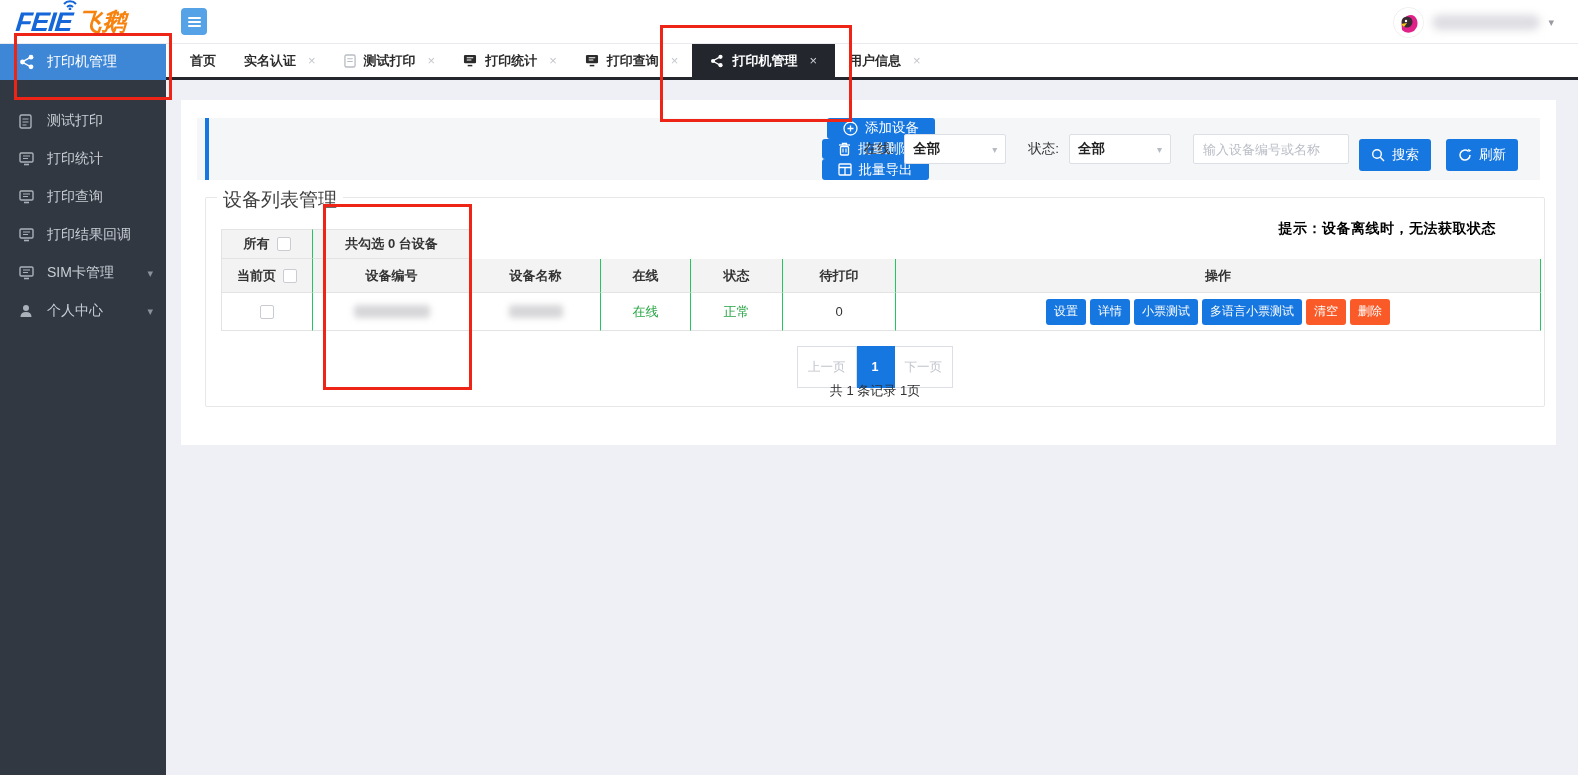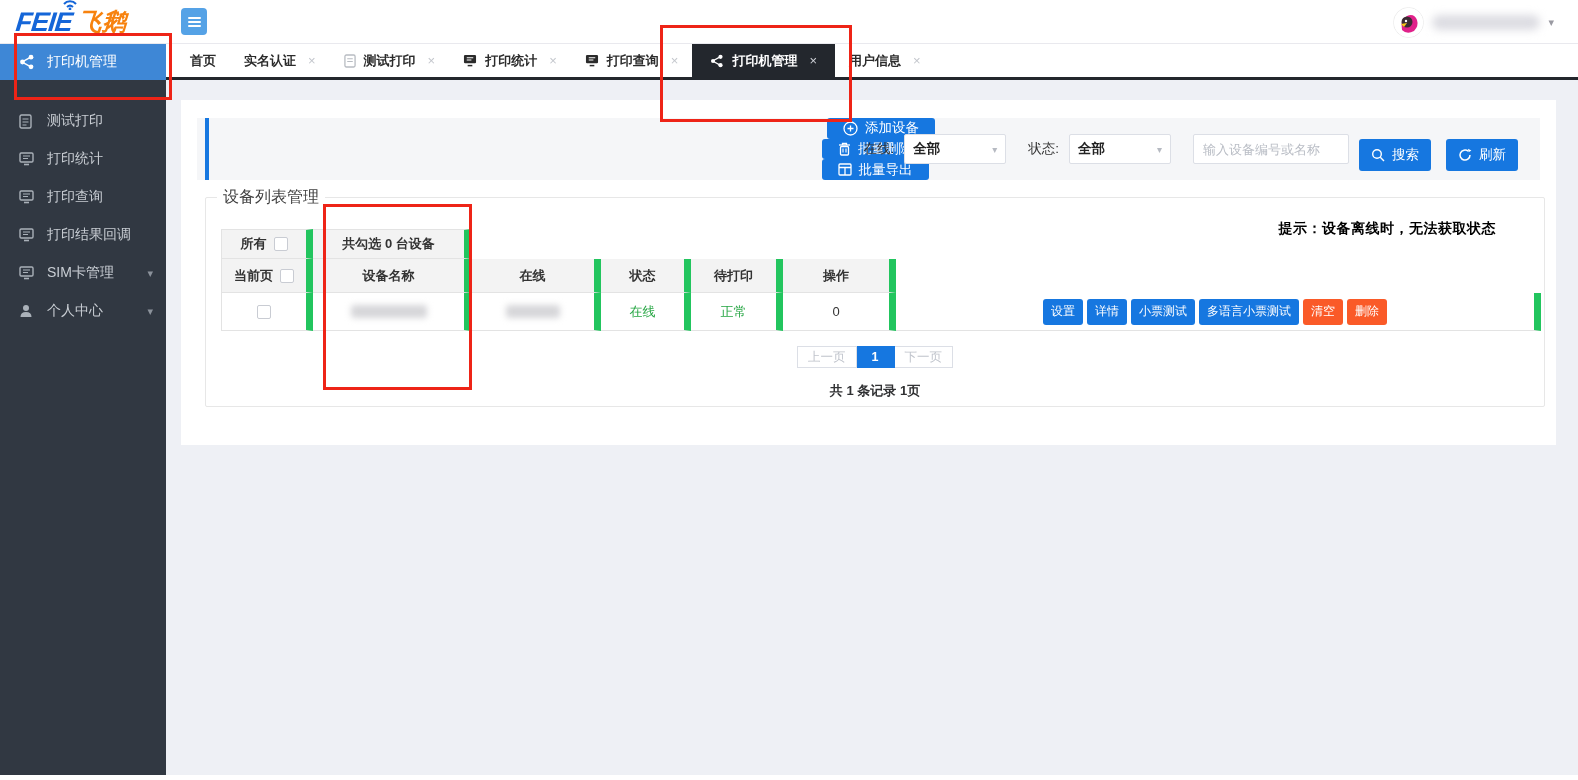--- a/index.html
+++ b/index.html
@@ -61,7 +61,7 @@
 
   
   .fieldset { position:absolute; left:24px; top:97px; width:1340px; height:210px; border:1px solid #e7e7e7; border-radius:2px; }
-  .legend { position:absolute; left:11px; top:-11px; background:#fff; padding:0 6px; font-size:16px; color:#404040; }
+  .legend { position:absolute; left:11px; top:-11px; background:#fff; padding:0 6px; font-size:19px; color:#404040; }
   .hint { position:absolute; right:48px; top:22px; font-size:14px; font-weight:700; color:#000000; letter-spacing:0.5px; }
 
   

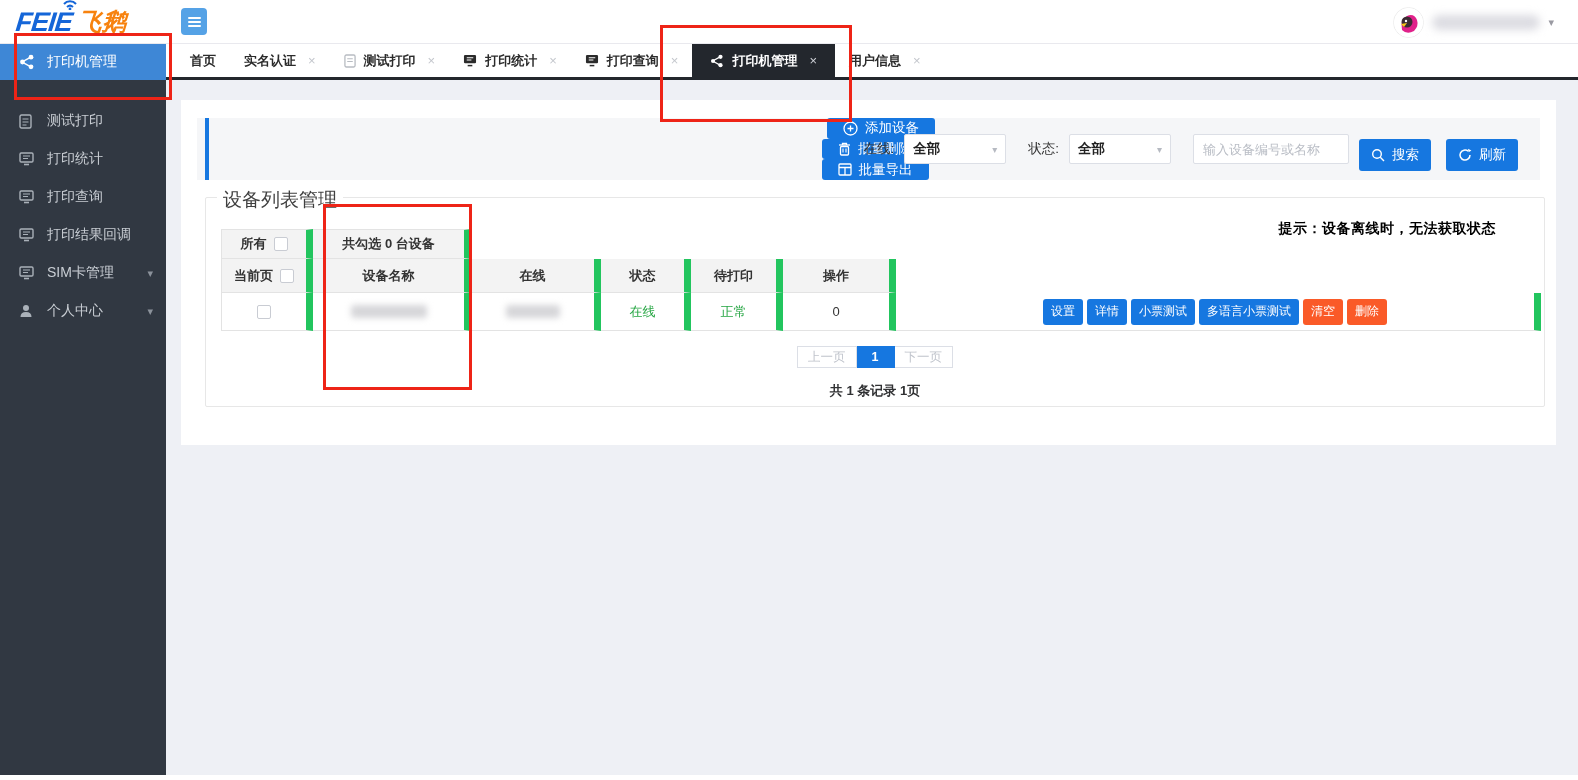--- a/index.html
+++ b/index.html
@@ -68,7 +68,7 @@
   .tbl { position:absolute; left:15px; top:31px; width:1320px; font-size:13px; color:#333; }
   .trow { display:grid; grid-template-columns:92px 158px 130px 90px 92px 113px 645px; }
   .trow1 { display:grid; grid-template-columns:92px 158px; }
-  .cell { display:flex; align-items:center; justify-content:center; border-right:7px solid #22c55e; border-bottom:1px solid #e3e3e3; }
+  .cell { display:flex; align-items:center; justify-content:center; border-right:1px solid #22c55e; border-bottom:1px solid #e3e3e3; }
   .trow1 .cell, .trow2 .cell { background:#f3f3f3; font-weight:700; border-top:1px solid #e3e3e3; }
   .trow1 .cell { height:30px; border-top:1px solid #e3e3e3; }
   .trow2 .cell { height:34px; border-top:none;font-family:Liberation Serif, serif; }

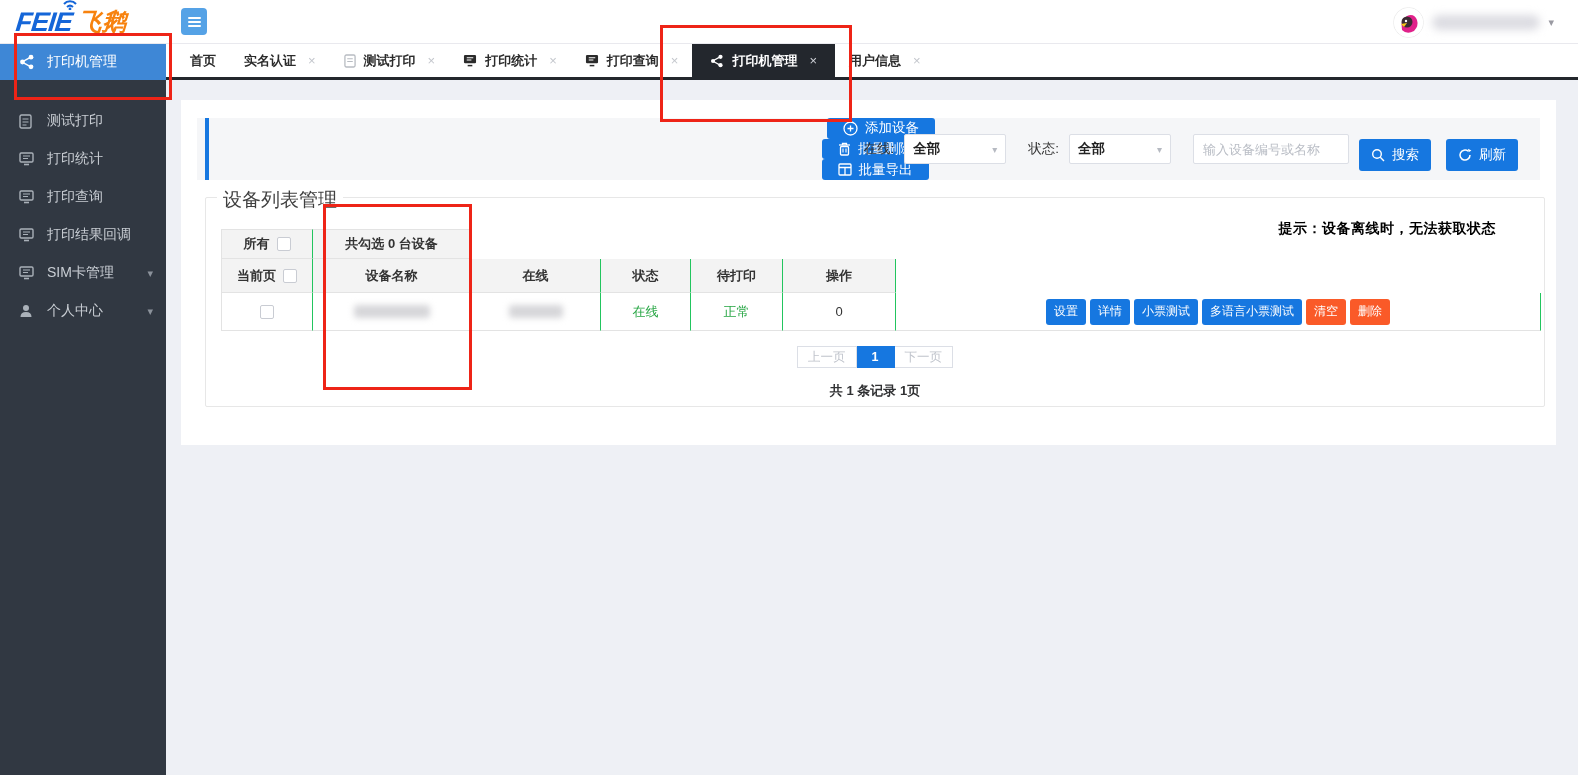--- a/index.html
+++ b/index.html
@@ -352,6 +352,7 @@
               <span class="cb-label">当前页</span>
               <span class="cb"></span>
             </div>
+            <div class="cell">设备编号</div>
             <div class="cell">设备名称</div>
             <div class="cell">在线</div>
             <div class="cell">状态</div>

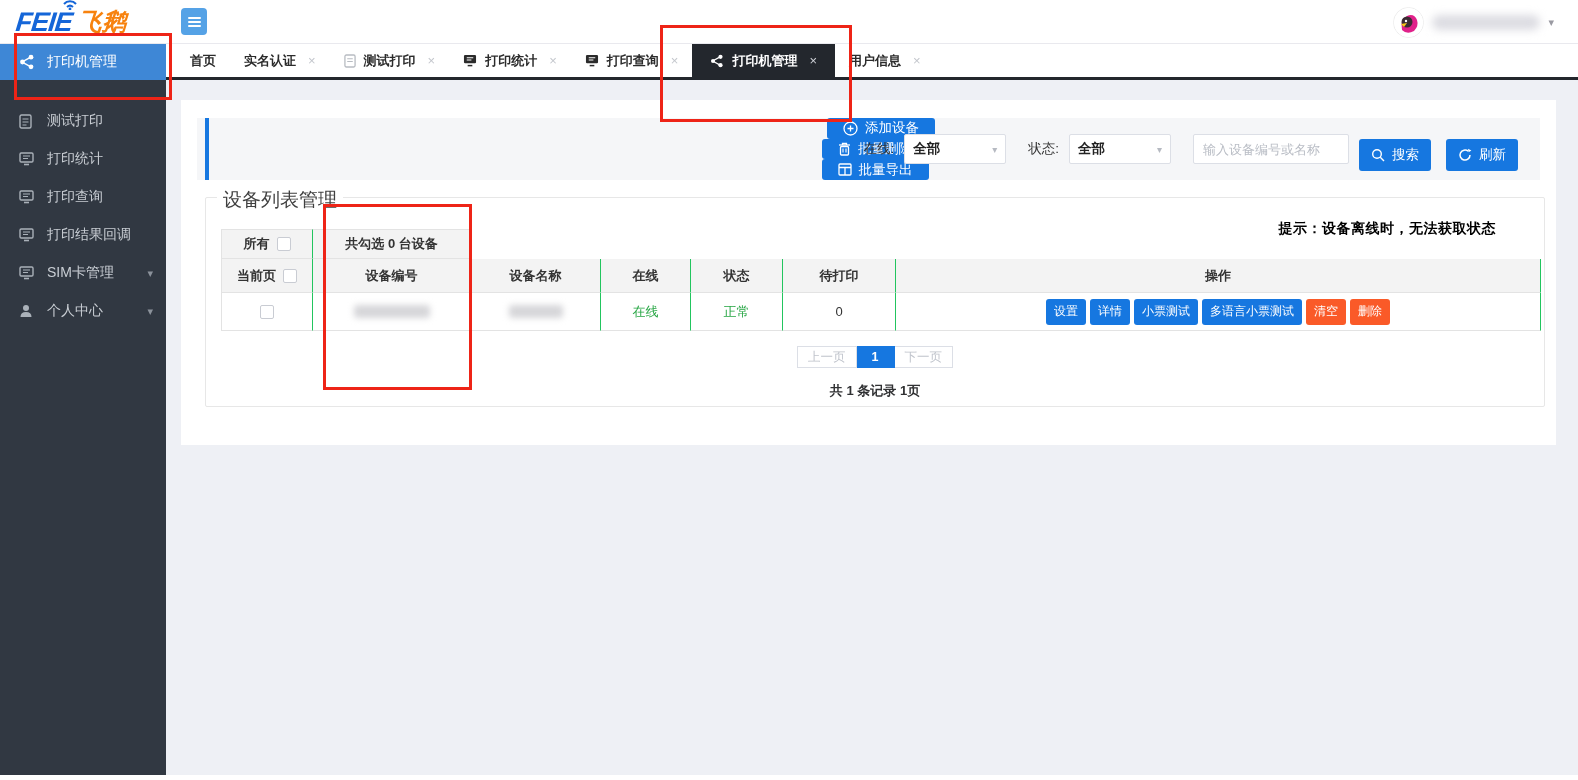--- a/index.html
+++ b/index.html
@@ -84,7 +84,7 @@
 
   
   .pager { position:absolute; left:0; right:0; top:148px; display:flex; justify-content:center; }
-  .pg { height:22px; min-width:38px; padding:0 10px; display:flex; align-items:center; justify-content:center; background:#fff; border:1px solid #dcdfe6; font-size:12.5px; color:#c0c4cc; cursor:pointer; }
+  .pg { height:42px; min-width:38px; padding:0 10px; display:flex; align-items:center; justify-content:center; background:#fff; border:1px solid #dcdfe6; font-size:12.5px; color:#c0c4cc; cursor:pointer; }
   .pg + .pg { border-left:none; }
   .pg.cur { background:#1677e0; border-color:#1677e0; color:#fff; font-weight:700; }
   .pg-summary { position:absolute; left:0; right:0; top:184px; text-align:center; font-size:13px; font-weight:700; color:#303133; }

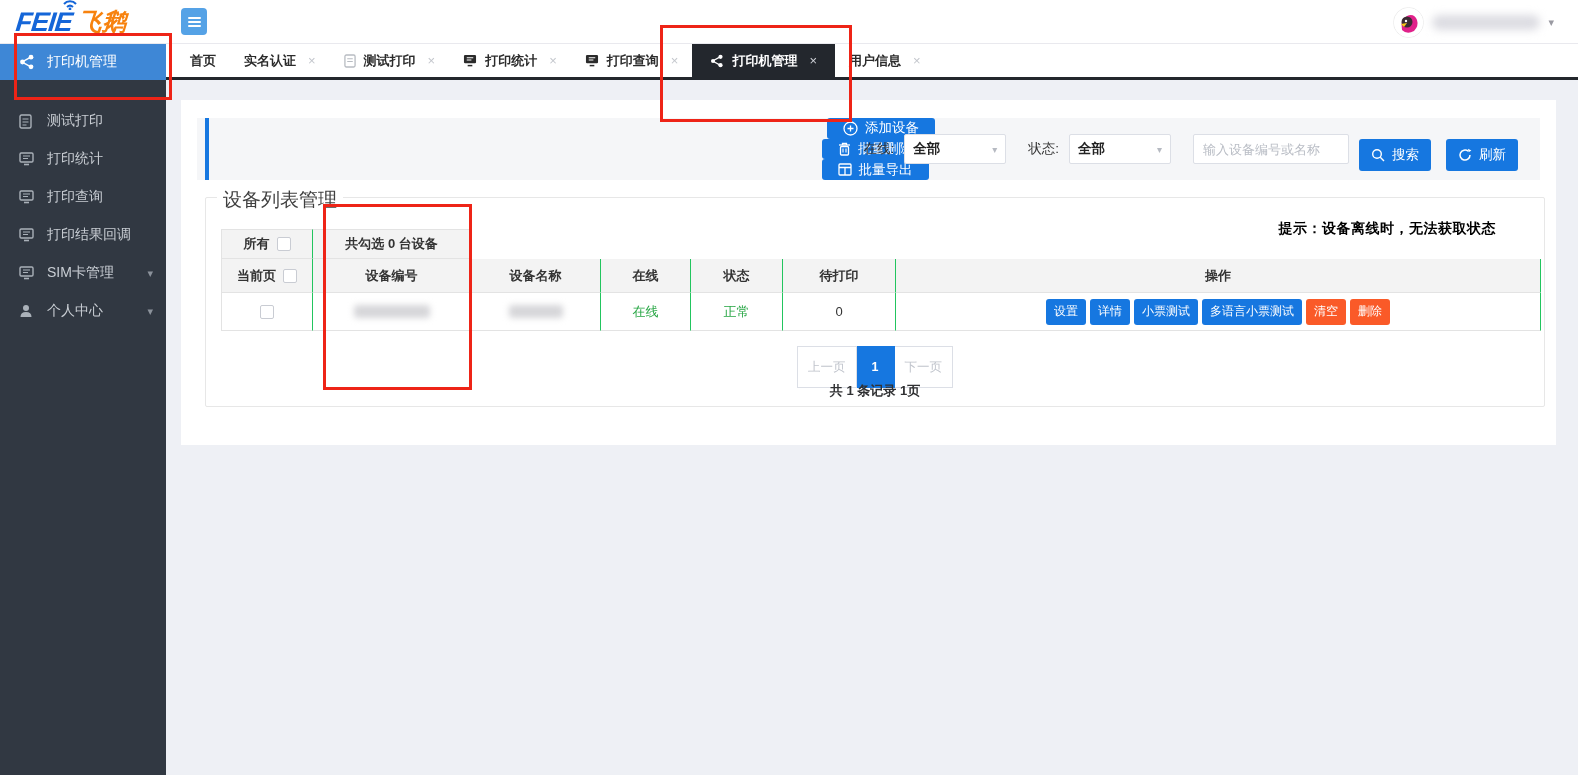--- a/index.html
+++ b/index.html
@@ -87,7 +87,7 @@
   .pg { height:42px; min-width:38px; padding:0 10px; display:flex; align-items:center; justify-content:center; background:#fff; border:1px solid #dcdfe6; font-size:12.5px; color:#c0c4cc; cursor:pointer; }
   .pg + .pg { border-left:none; }
   .pg.cur { background:#1677e0; border-color:#1677e0; color:#fff; font-weight:700; }
-  .pg-summary { position:absolute; left:0; right:0; top:184px; text-align:center; font-size:13px; font-weight:700; color:#303133; }
+  .pg-summary { position:absolute; left:0; right:0; top:184px; text-align:center; font-size:13px; font-weight:400; color:#303133; }
 
   
   .anno { position:absolute; border:3px solid #ee2417; pointer-events:none; z-index:20; background:transparent; }

